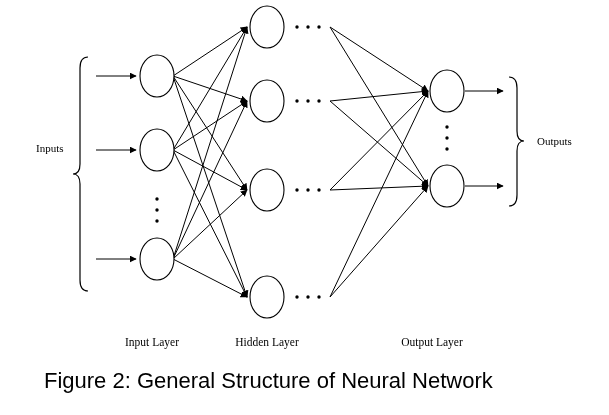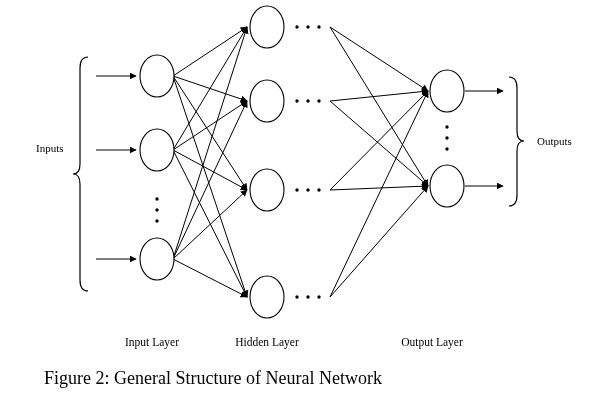--- a/index.html
+++ b/index.html
@@ -19,10 +19,10 @@
   .brace-label { font-size: 11px; }
   .layer-label { font-size: 11.5px; }
   .caption {
-    font-size: 18px;
+    font-size: 22px;
     color: #000000;
     margin: 10px 0 0 44px;
-    font-family: Liberation Serif, serif;
+    font-family: Liberation Sans, sans-serif;
   }
 </style>
 </head>

